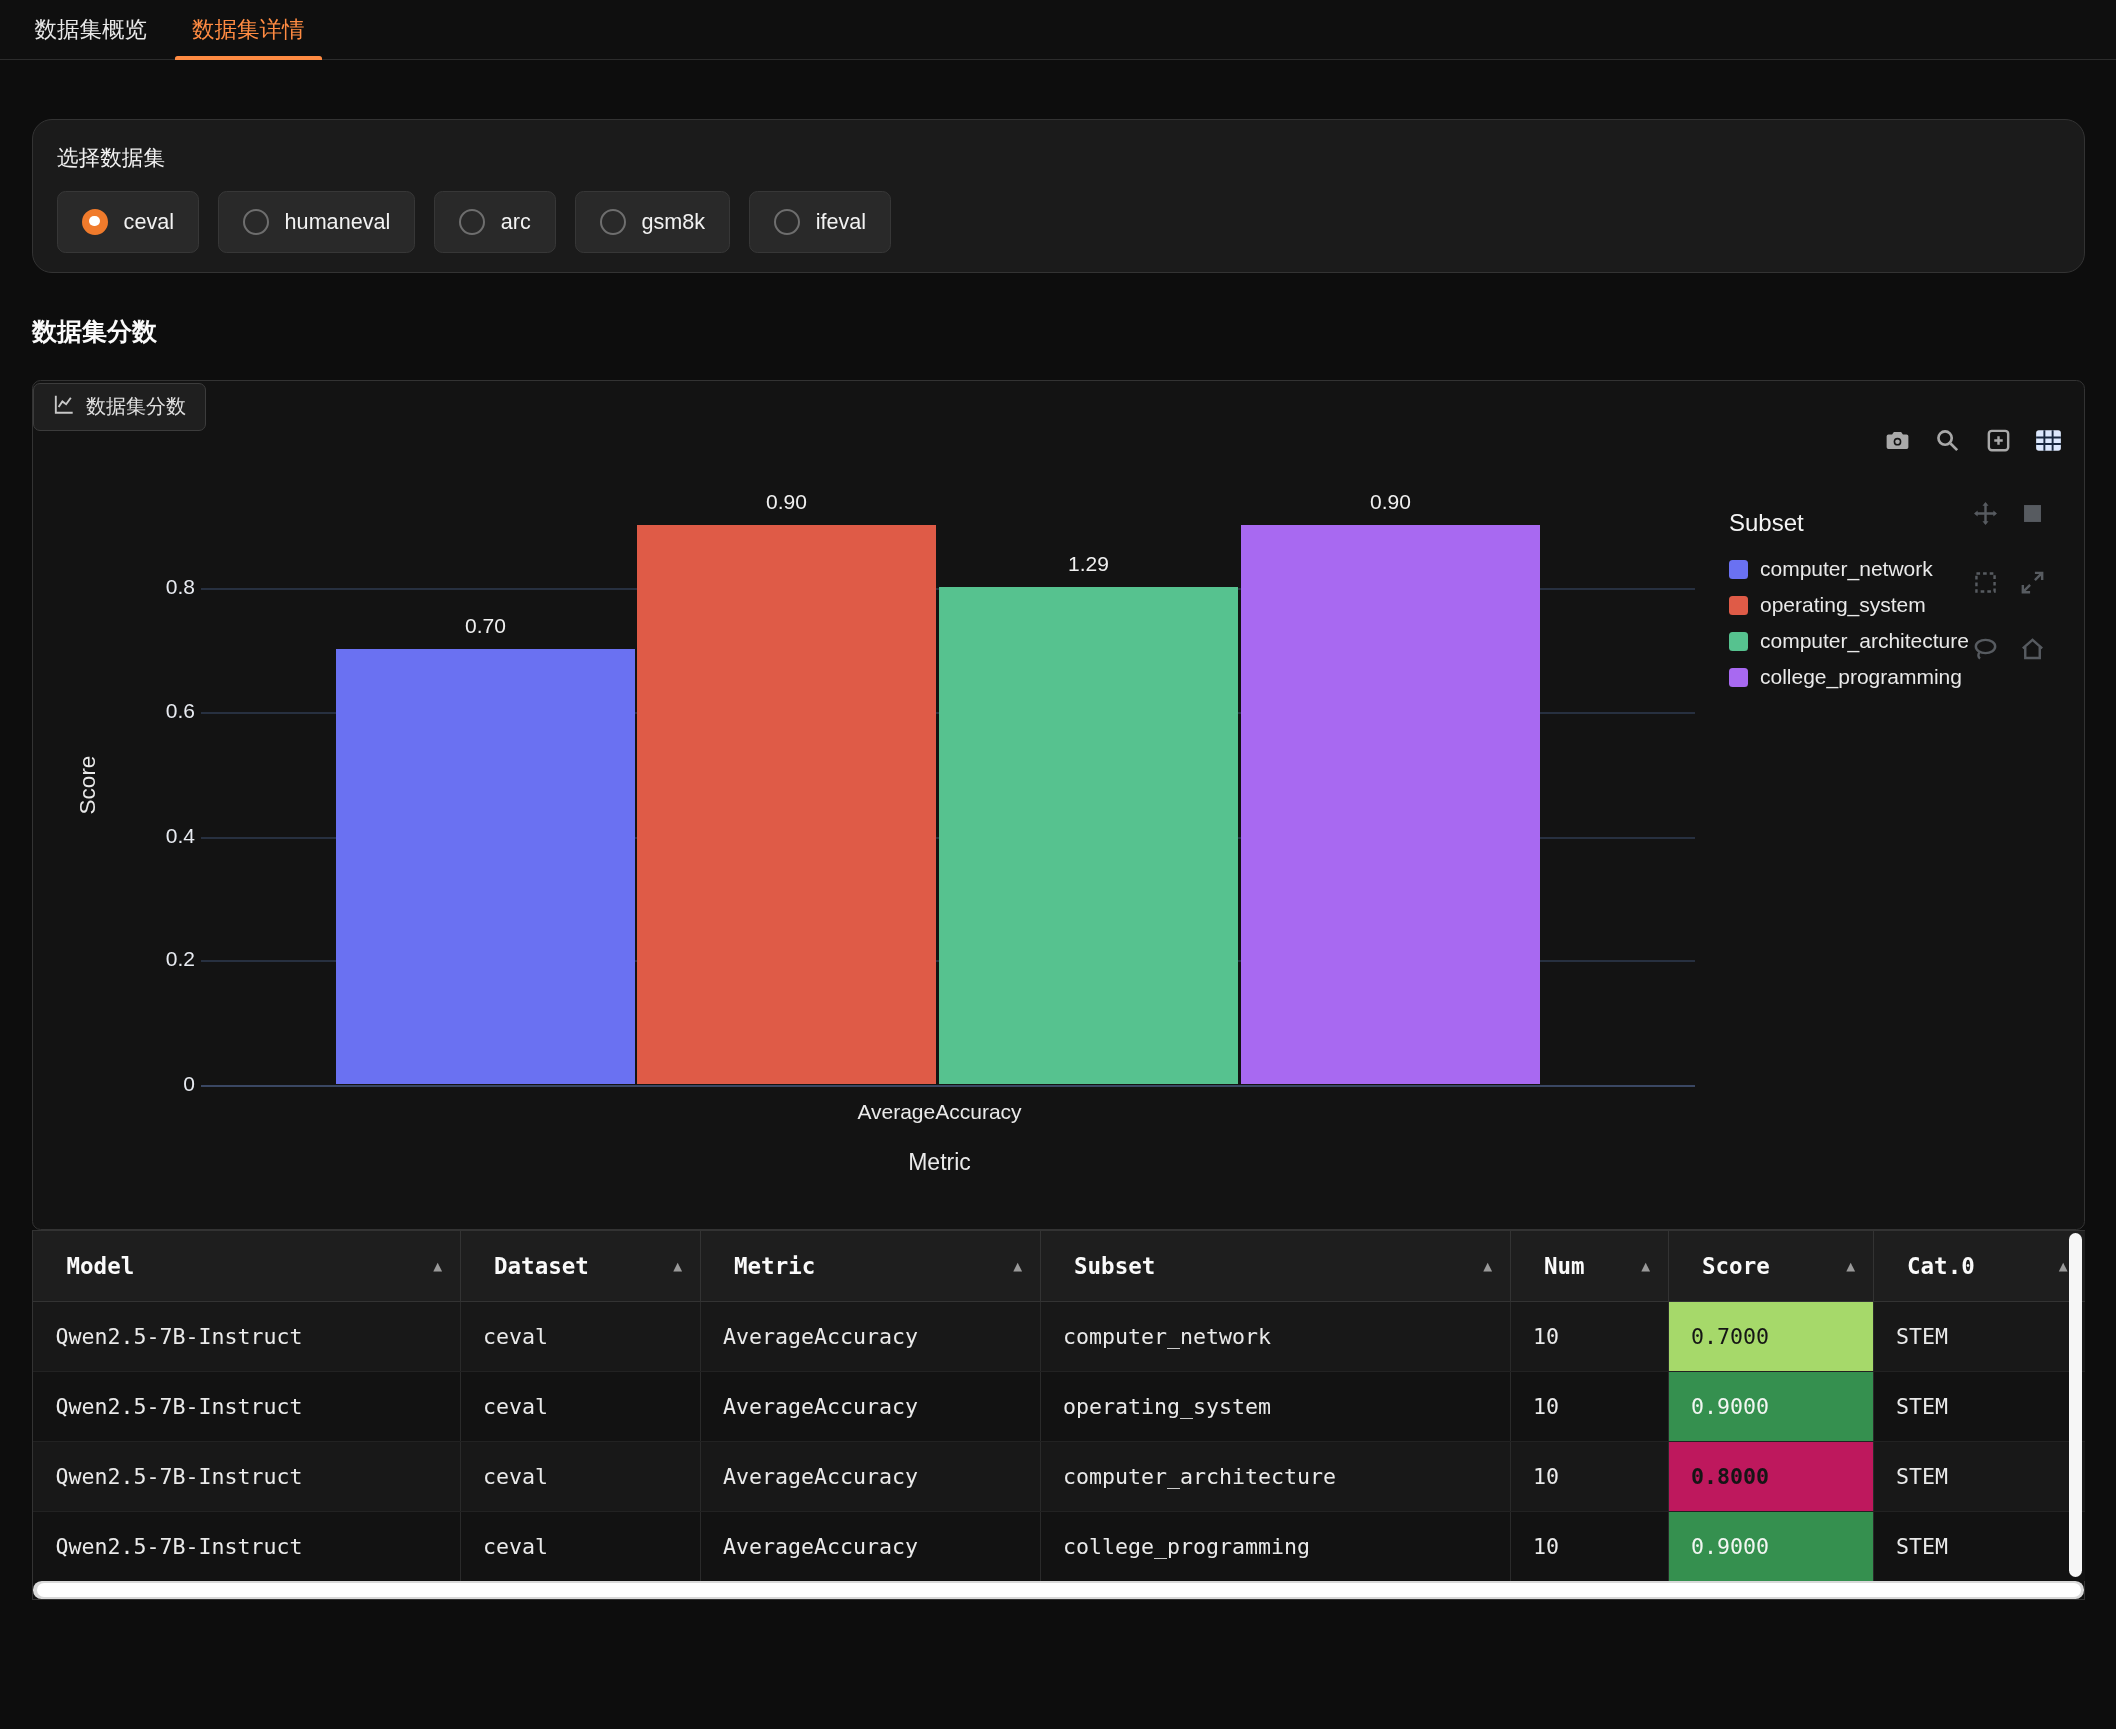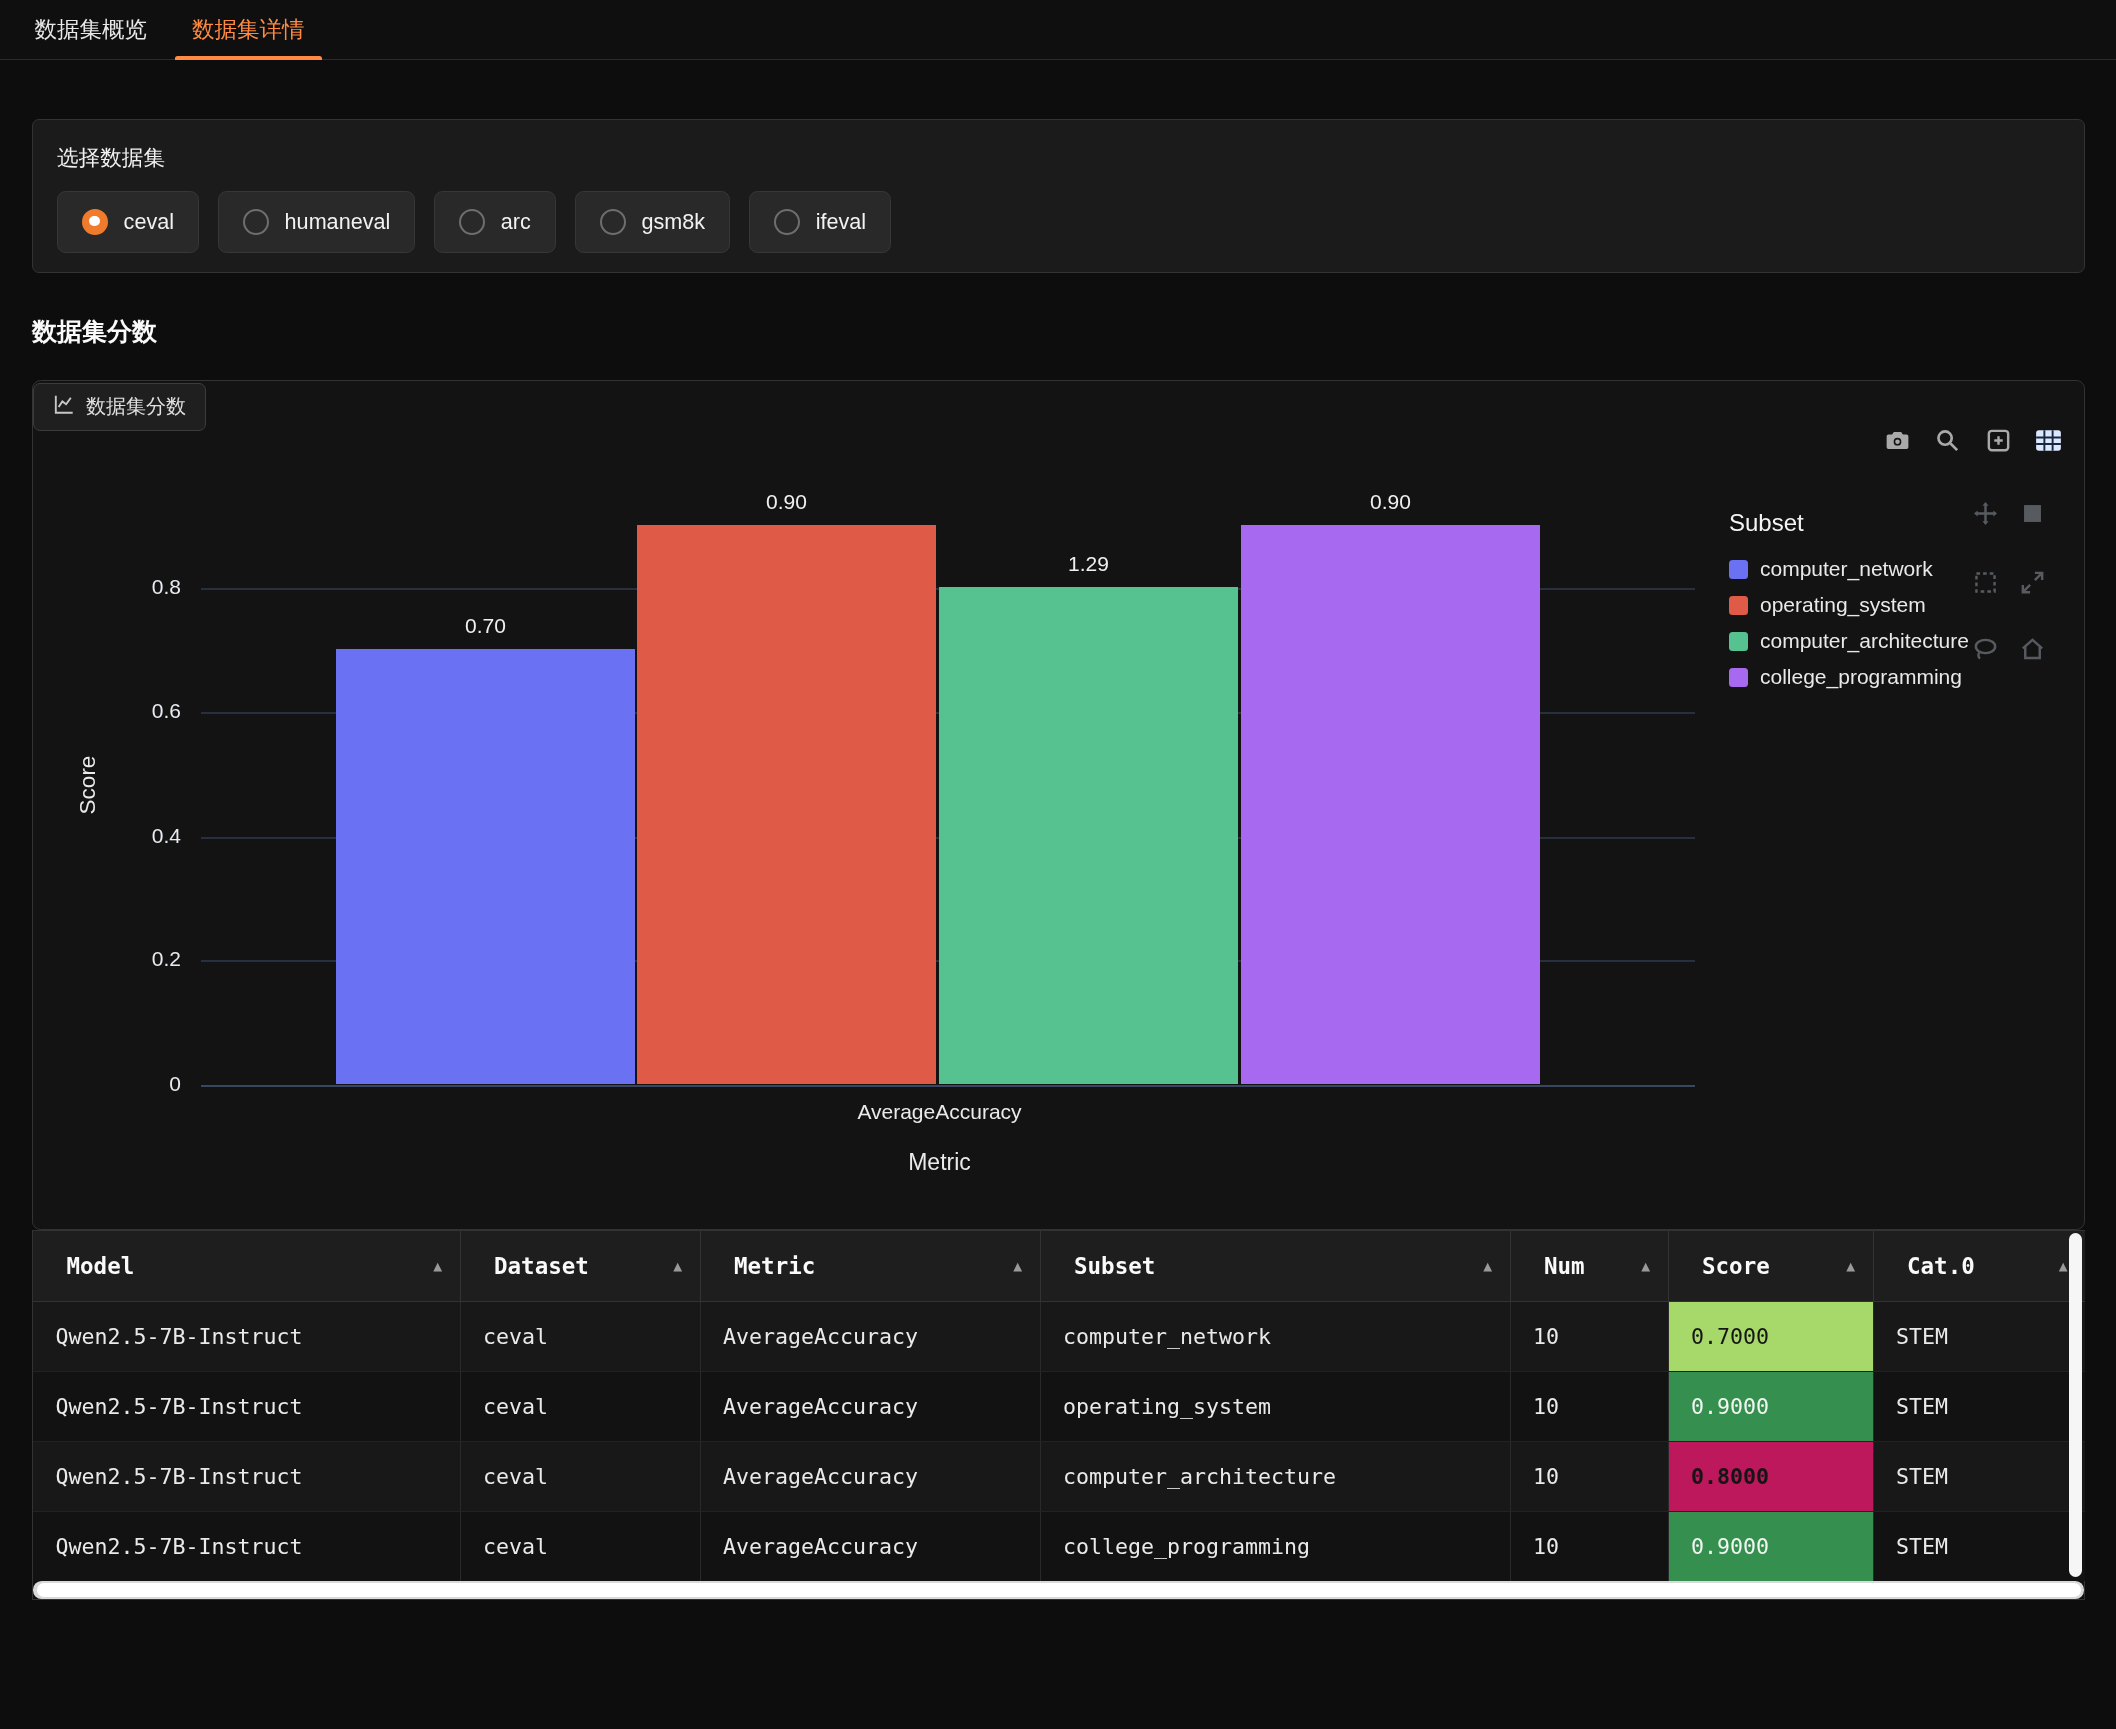--- a/index.html
+++ b/index.html
@@ -19,7 +19,7 @@
   .content { padding:0 32px; }
 
   
-  .selector-panel { margin-top:59px; height:154px; background:#1b1b1b; border:0.9px solid #333; border-radius:7px; padding:22.5px 24px; }
+  .selector-panel { margin-top:59px; height:154px; background:#1b1b1b; border:0.9px solid #333; border-radius:20px; padding:22.5px 24px; }
   .selector-label { font-size:21.6px; color:#f2f2f2; }
   .radio-row { display:flex; gap:19px; margin-top:19px; }
   .radio-chip { display:flex; align-items:center; gap:15.6px; height:62px; padding:0 24px; background:#292929; border:0.9px solid #373737; border-radius:8.6px; font-size:21.6px; color:#f2f2f2; cursor:pointer; }

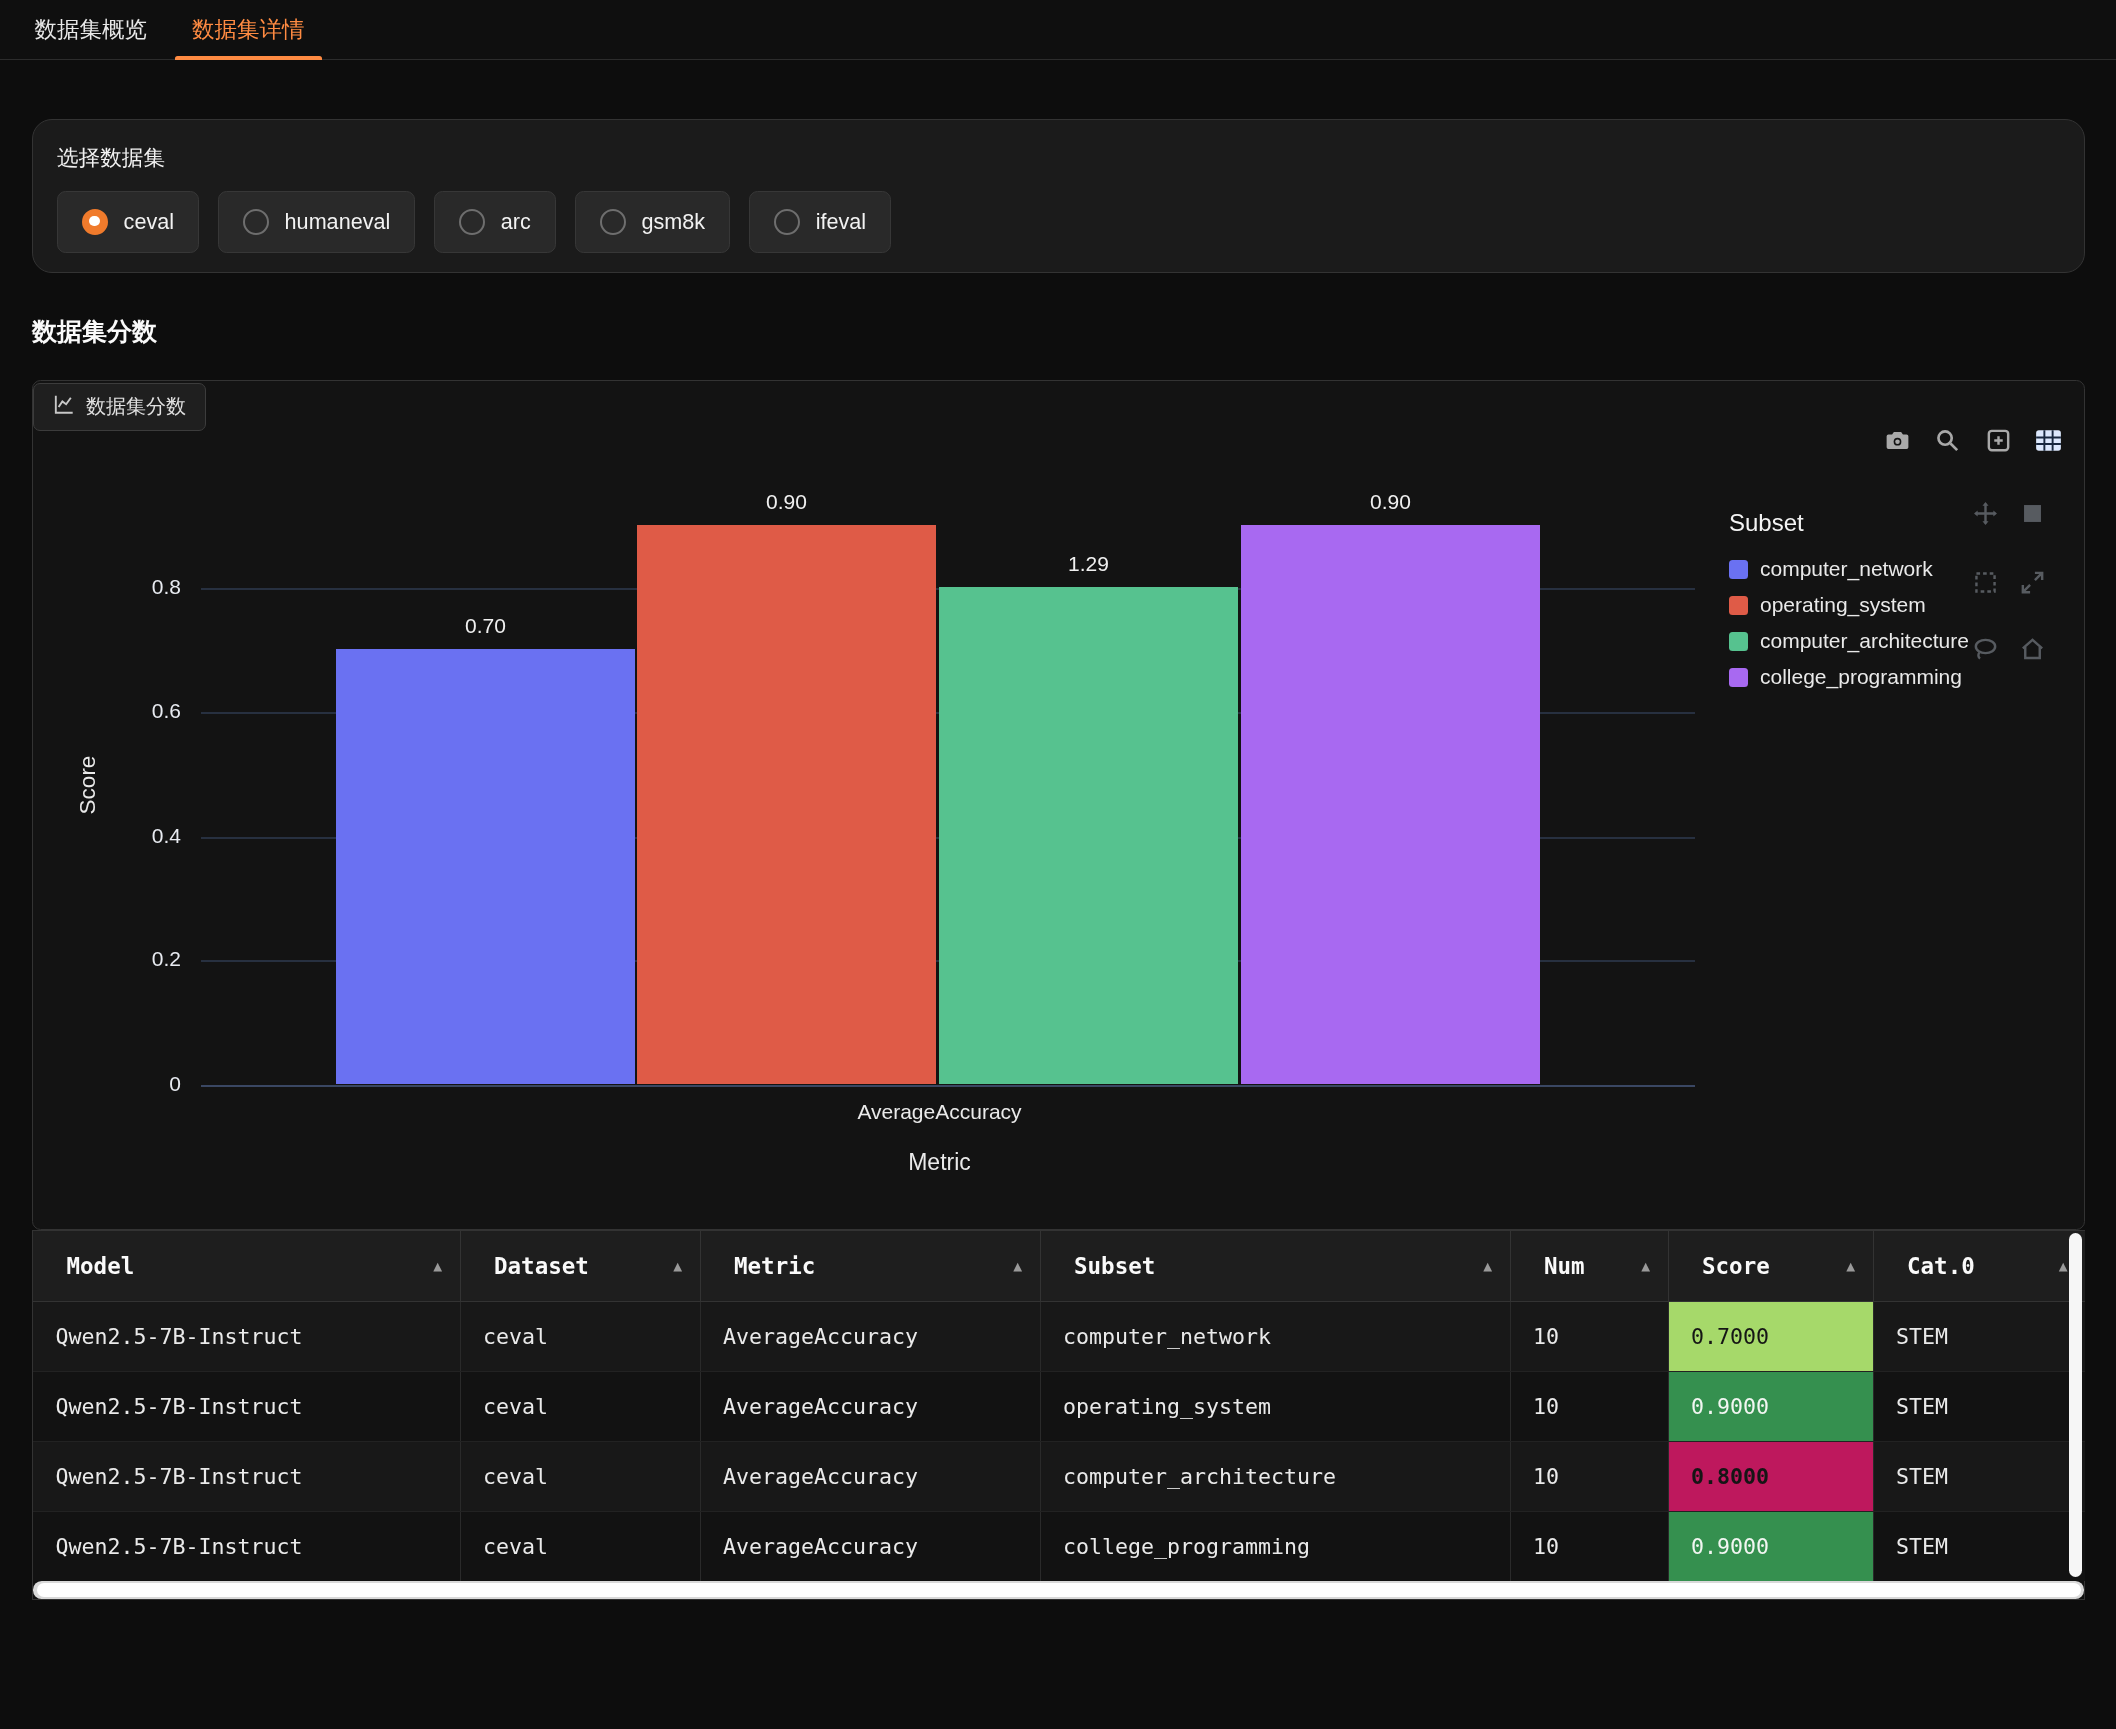--- a/index.html
+++ b/index.html
@@ -38,7 +38,7 @@
   .plot { position:absolute; inset:0; }
   .gridline { position:absolute; left:168px; width:1494px; height:1.7px; background:#273040; }
   .zeroline { background:#3a4763; height:1.7px; }
-  .ytick { position:absolute; left:29px; width:119px; text-align:right; font-size:21px; color:#e8ebf1; }
+  .ytick { position:absolute; left:43px; width:119px; text-align:right; font-size:21px; color:#e8ebf1; }
   .ylabel-rot { position:absolute; left:-118px; top:391px; width:346px; text-align:center; font-size:22.5px; color:#eaeaea; transform:rotate(-90deg); }
   .bar { position:absolute; bottom:145px; width:299px; cursor:pointer; }
   .bar-label { position:absolute; width:299px; text-align:center; font-size:21px; color:#f0f0f0; }

